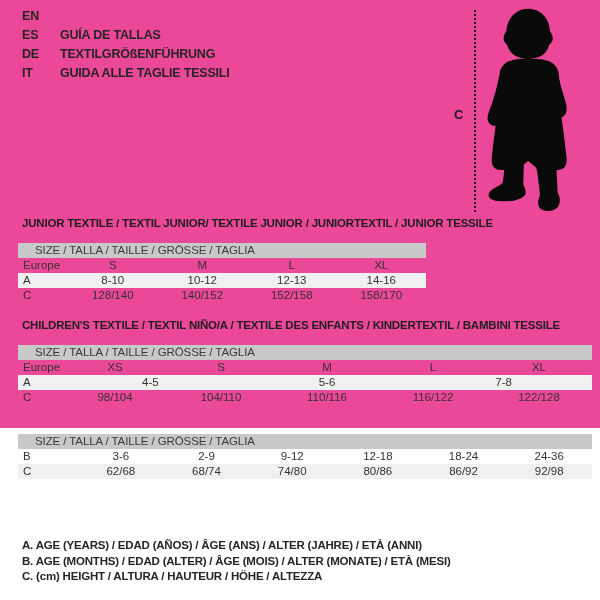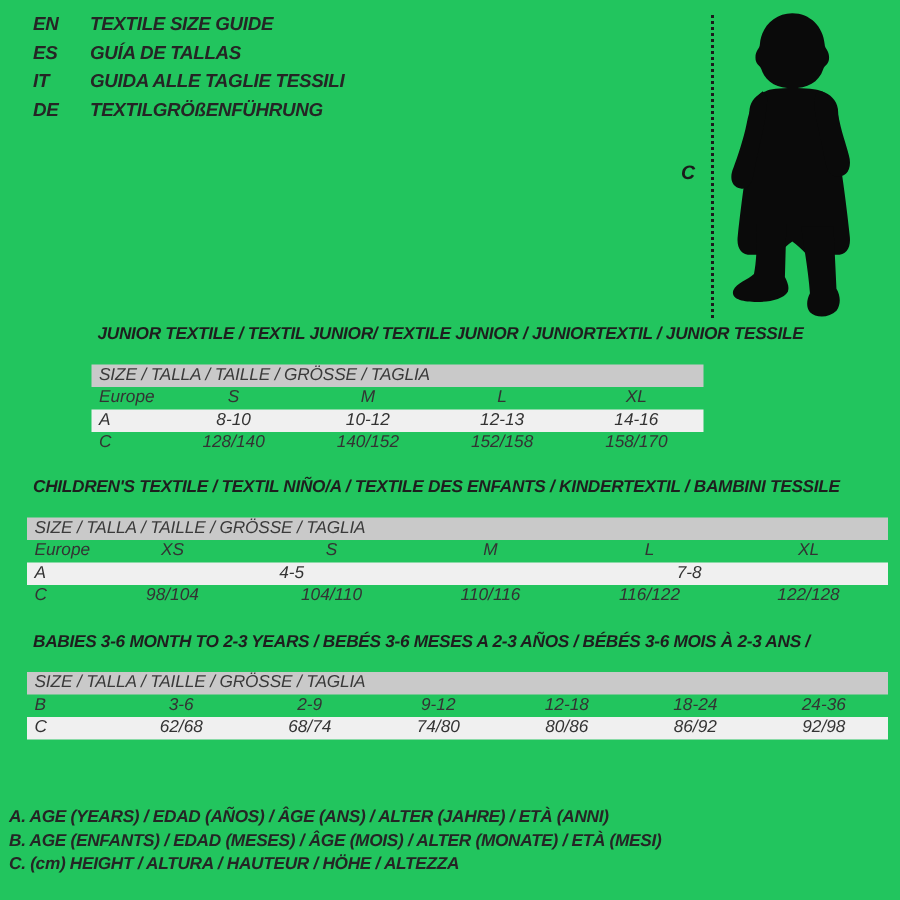--- a/index.html
+++ b/index.html
@@ -8,7 +8,7 @@
     font-family:"Liberation Sans",sans-serif;color:#333;
     overflow:hidden;position:relative;
   }
-  .page{position:relative;width:600px;height:600px;background:#22c55e;font-style:italic;}
+  .page{position:relative;width:600px;height:428px;background:#ec4899;}
 
   
   .lang-list{position:absolute;left:22px;top:7px;}

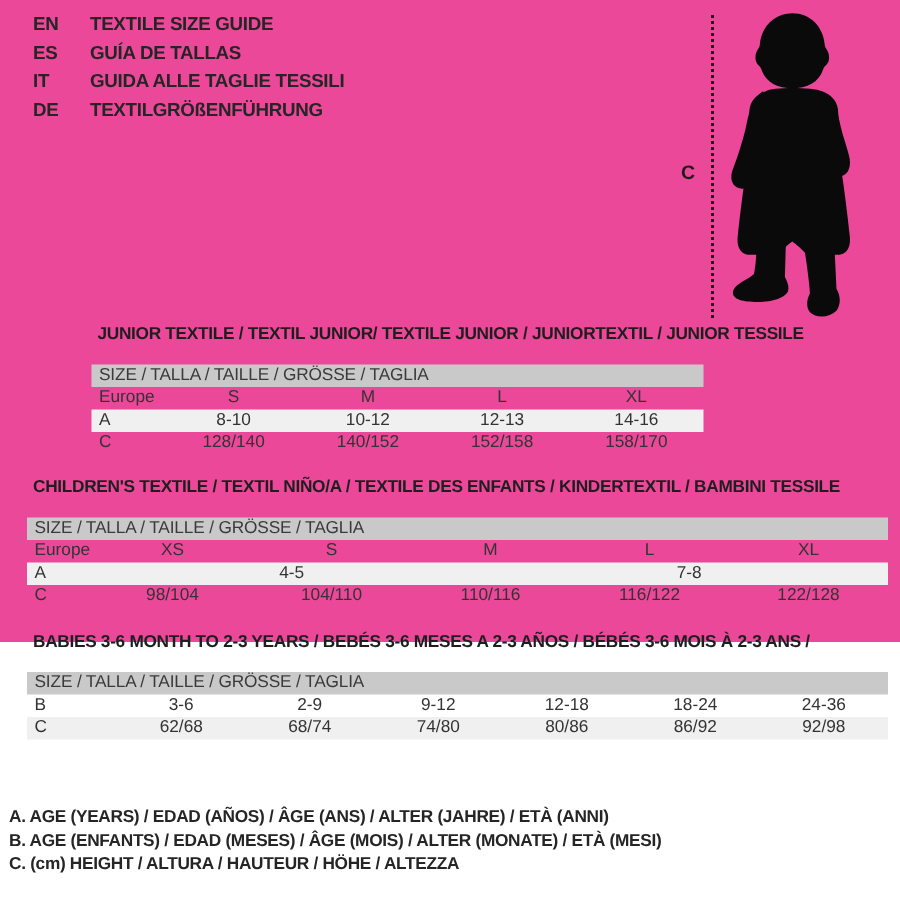--- a/index.html
+++ b/index.html
@@ -52,7 +52,6 @@
   <div class="lang-list">
       <div class="lang-row">
         <span class="lang-code">EN</span>
-        <span class="lang-title">TEXTILE SIZE GUIDE</span>
       </div>
       <div class="lang-row">
         <span class="lang-code">ES</span>

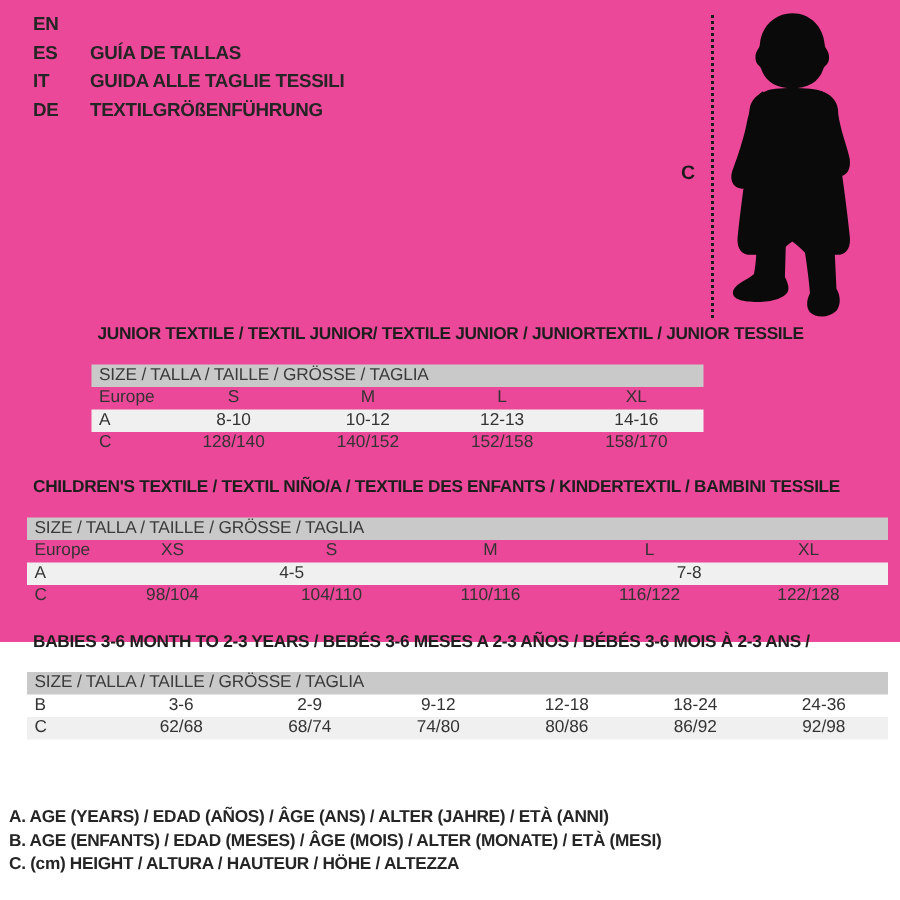--- a/index.html
+++ b/index.html
@@ -58,12 +58,12 @@
         <span class="lang-title">GUÍA DE TALLAS</span>
       </div>
       <div class="lang-row">
+        <span class="lang-code">DE</span>
+        <span class="lang-title">TEXTILGRÖßENFÜHRUNG</span>
+      </div>
+      <div class="lang-row">
         <span class="lang-code">IT</span>
         <span class="lang-title">GUIDA ALLE TAGLIE TESSILI</span>
-      </div>
-      <div class="lang-row">
-        <span class="lang-code">DE</span>
-        <span class="lang-title">TEXTILGRÖßENFÜHRUNG</span>
       </div>
     </div>
 

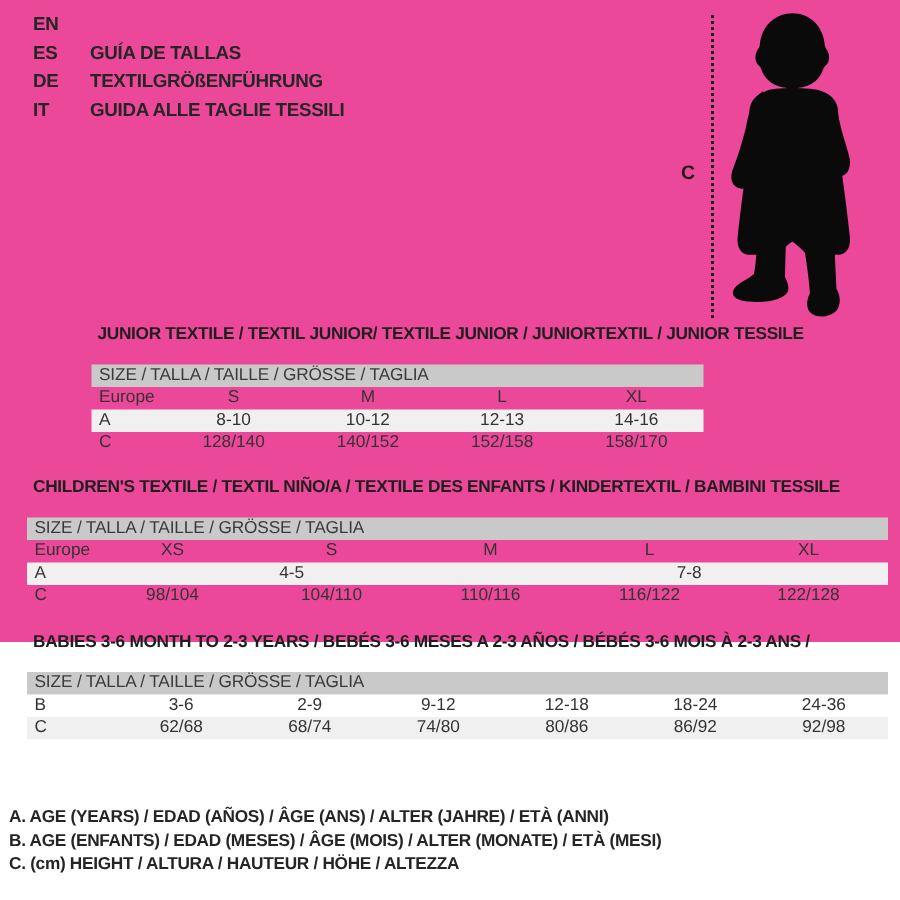--- a/index.html
+++ b/index.html
@@ -24,7 +24,7 @@
 
   
   .section{position:absolute;left:18px;}
-  .sec-junior{top:216px;width:408px;margin-left:43px;}
+  .sec-junior{top:216px;width:408px;}
   .sec-children{top:318px;width:574px;}
   .sec-babies{top:421px;width:574px;}
   .section-title{font-weight:bold;font-size:11.5px;line-height:14px;color:#1e1e1e;

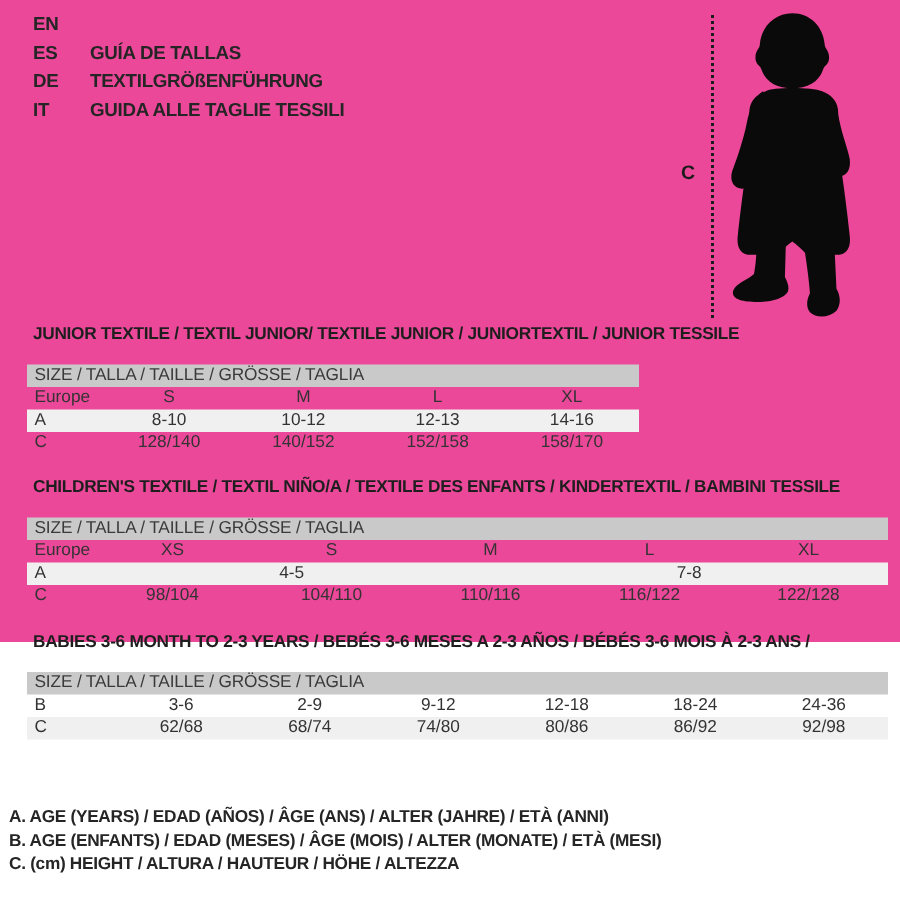--- a/index.html
+++ b/index.html
@@ -29,7 +29,7 @@
   .sec-babies{top:421px;width:574px;}
   .section-title{font-weight:bold;font-size:11.5px;line-height:14px;color:#1e1e1e;
     margin-left:4px;letter-spacing:-0.2px;white-space:nowrap;}
-  .size-bar{background:#c9c9c9;height:15px;line-height:15px;padding-left:5px;
+  .size-bar{background:#c9c9c9;height:15px;line-height:15px;padding-left:17px;
     font-size:11.5px;color:#3a3a3a;margin-top:13px;letter-spacing:-0.1px;}
   .trow{display:flex;height:15px;line-height:15px;font-size:11.5px;color:#333;align-items:flex-end;}
   .trow.shaded{background:#f0f0f0;}

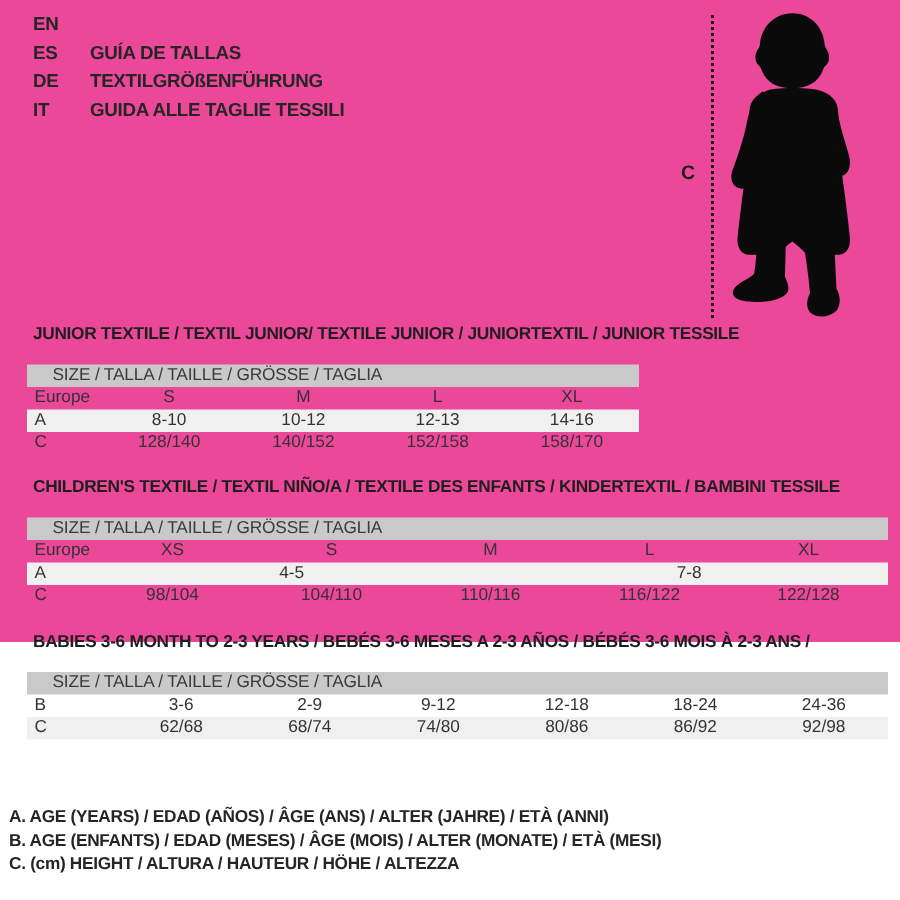--- a/index.html
+++ b/index.html
@@ -141,6 +141,7 @@
       <div class="trow shaded">
         <span class="tlabel">A</span>
         <span class="tcell">4-5</span>
+        <span class="tcell">5-6</span>
         <span class="tcell">7-8</span>
       </div>
       <div class="trow">

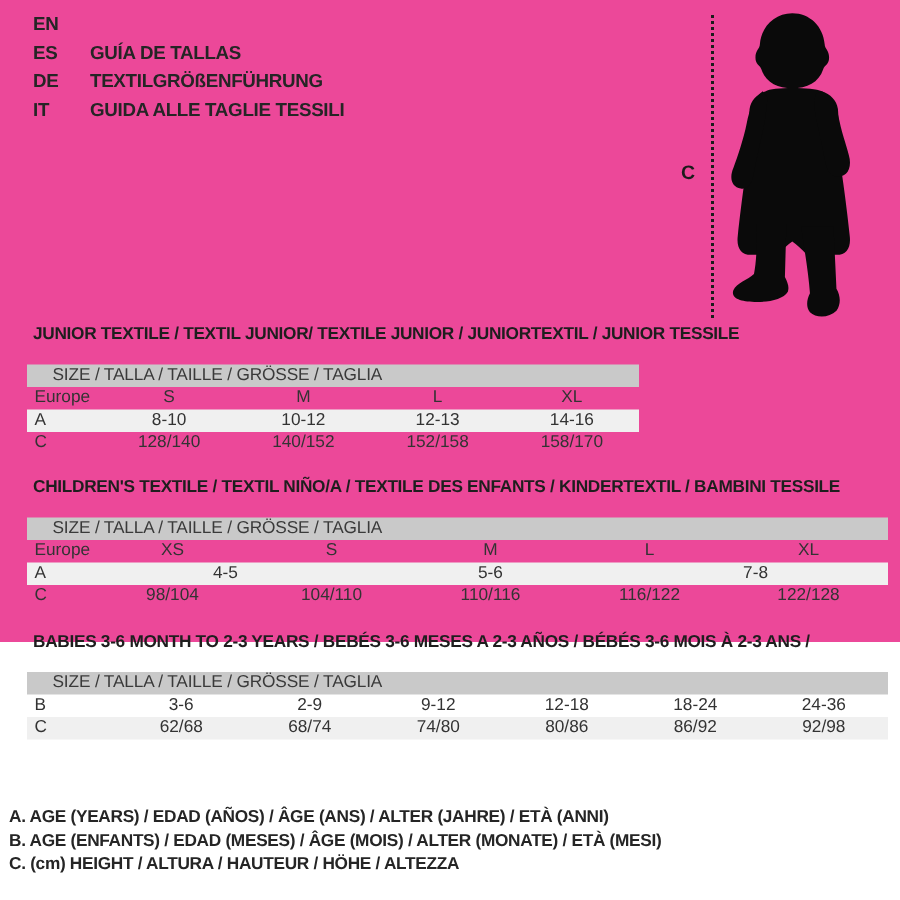--- a/index.html
+++ b/index.html
@@ -154,7 +154,6 @@
       </div>
     </div>
   <div class="section sec-babies">
-      <div class="section-title">BABIES 3-6 MONTH TO 2-3 YEARS / BEBÉS 3-6 MESES A 2-3 AÑOS / BÉBÉS 3-6 MOIS À 2-3 ANS /</div>
       <div class="size-bar">SIZE / TALLA / TAILLE / GRÖSSE / TAGLIA</div>
       <div class="trow">
         <span class="tlabel">B</span>

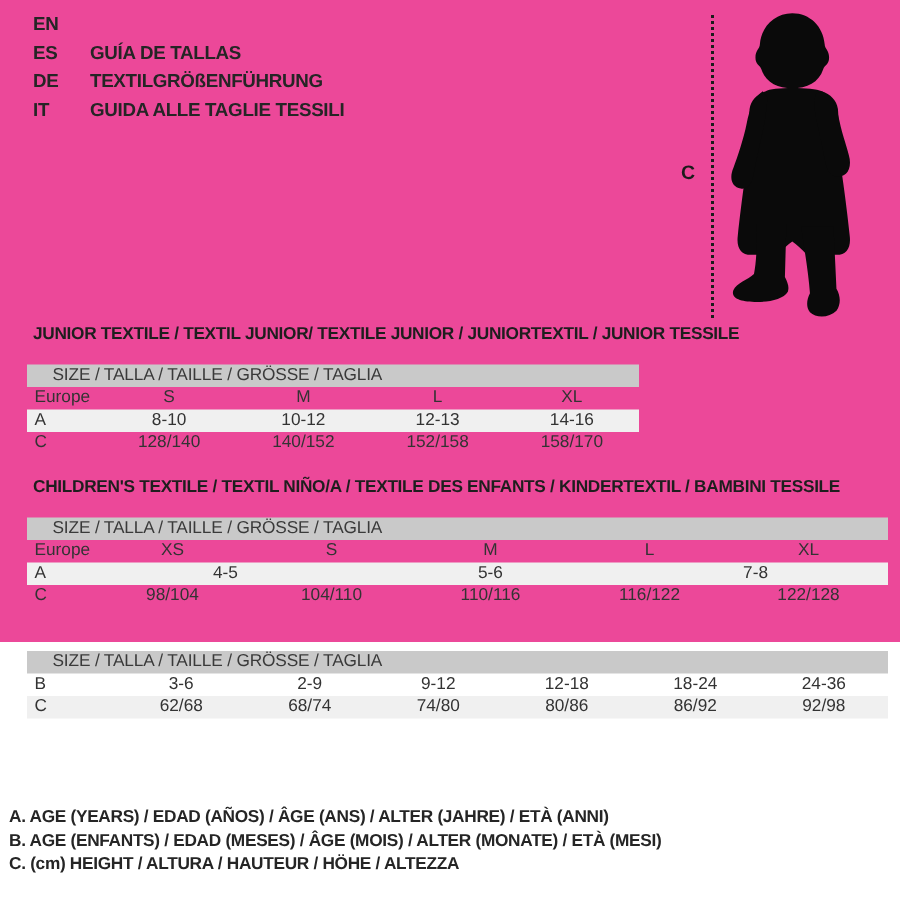--- a/index.html
+++ b/index.html
@@ -40,7 +40,7 @@
   .tcell{flex:1;text-align:center;}
 
   
-  .legend{position:absolute;left:6px;top:538px;}
+  .legend{position:absolute;left:22px;top:538px;}
   .legend-line{height:15.5px;line-height:15.5px;font-weight:bold;font-size:11.5px;
     color:#252525;letter-spacing:-0.2px;white-space:nowrap;}
 </style>

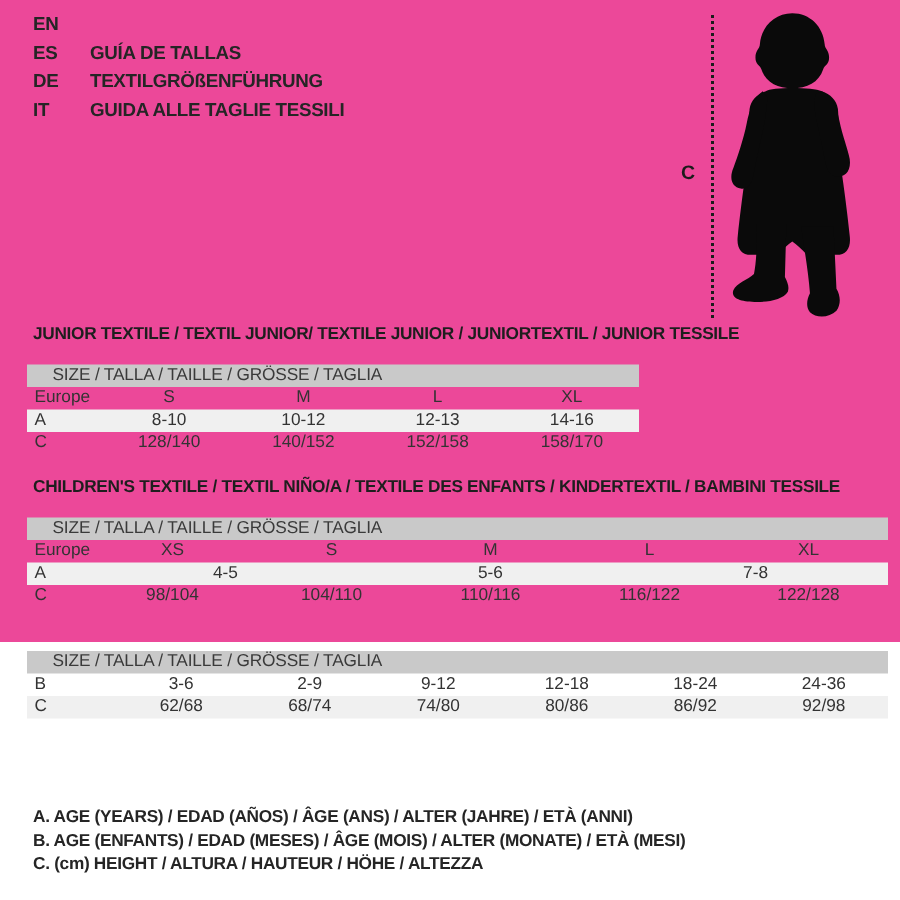--- a/index.html
+++ b/index.html
@@ -177,7 +177,7 @@
 
   <div class="legend">
       <div class="legend-line">A. AGE (YEARS) / EDAD (AÑOS) / ÂGE (ANS) / ALTER (JAHRE) / ETÀ (ANNI)</div>
-      <div class="legend-line">B. AGE (ENFANTS) / EDAD (MESES) / ÂGE (MOIS) / ALTER (MONATE) / ETÀ (MESI)</div>
+      <div class="legend-line">B. AGE (MONTHS) / EDAD (ALTER) / ÂGE (MOIS) / ALTER (MONATE) / ETÀ (MESI)</div>
       <div class="legend-line">C. (cm) HEIGHT / ALTURA / HAUTEUR / HÖHE / ALTEZZA</div>
     </div>
 

